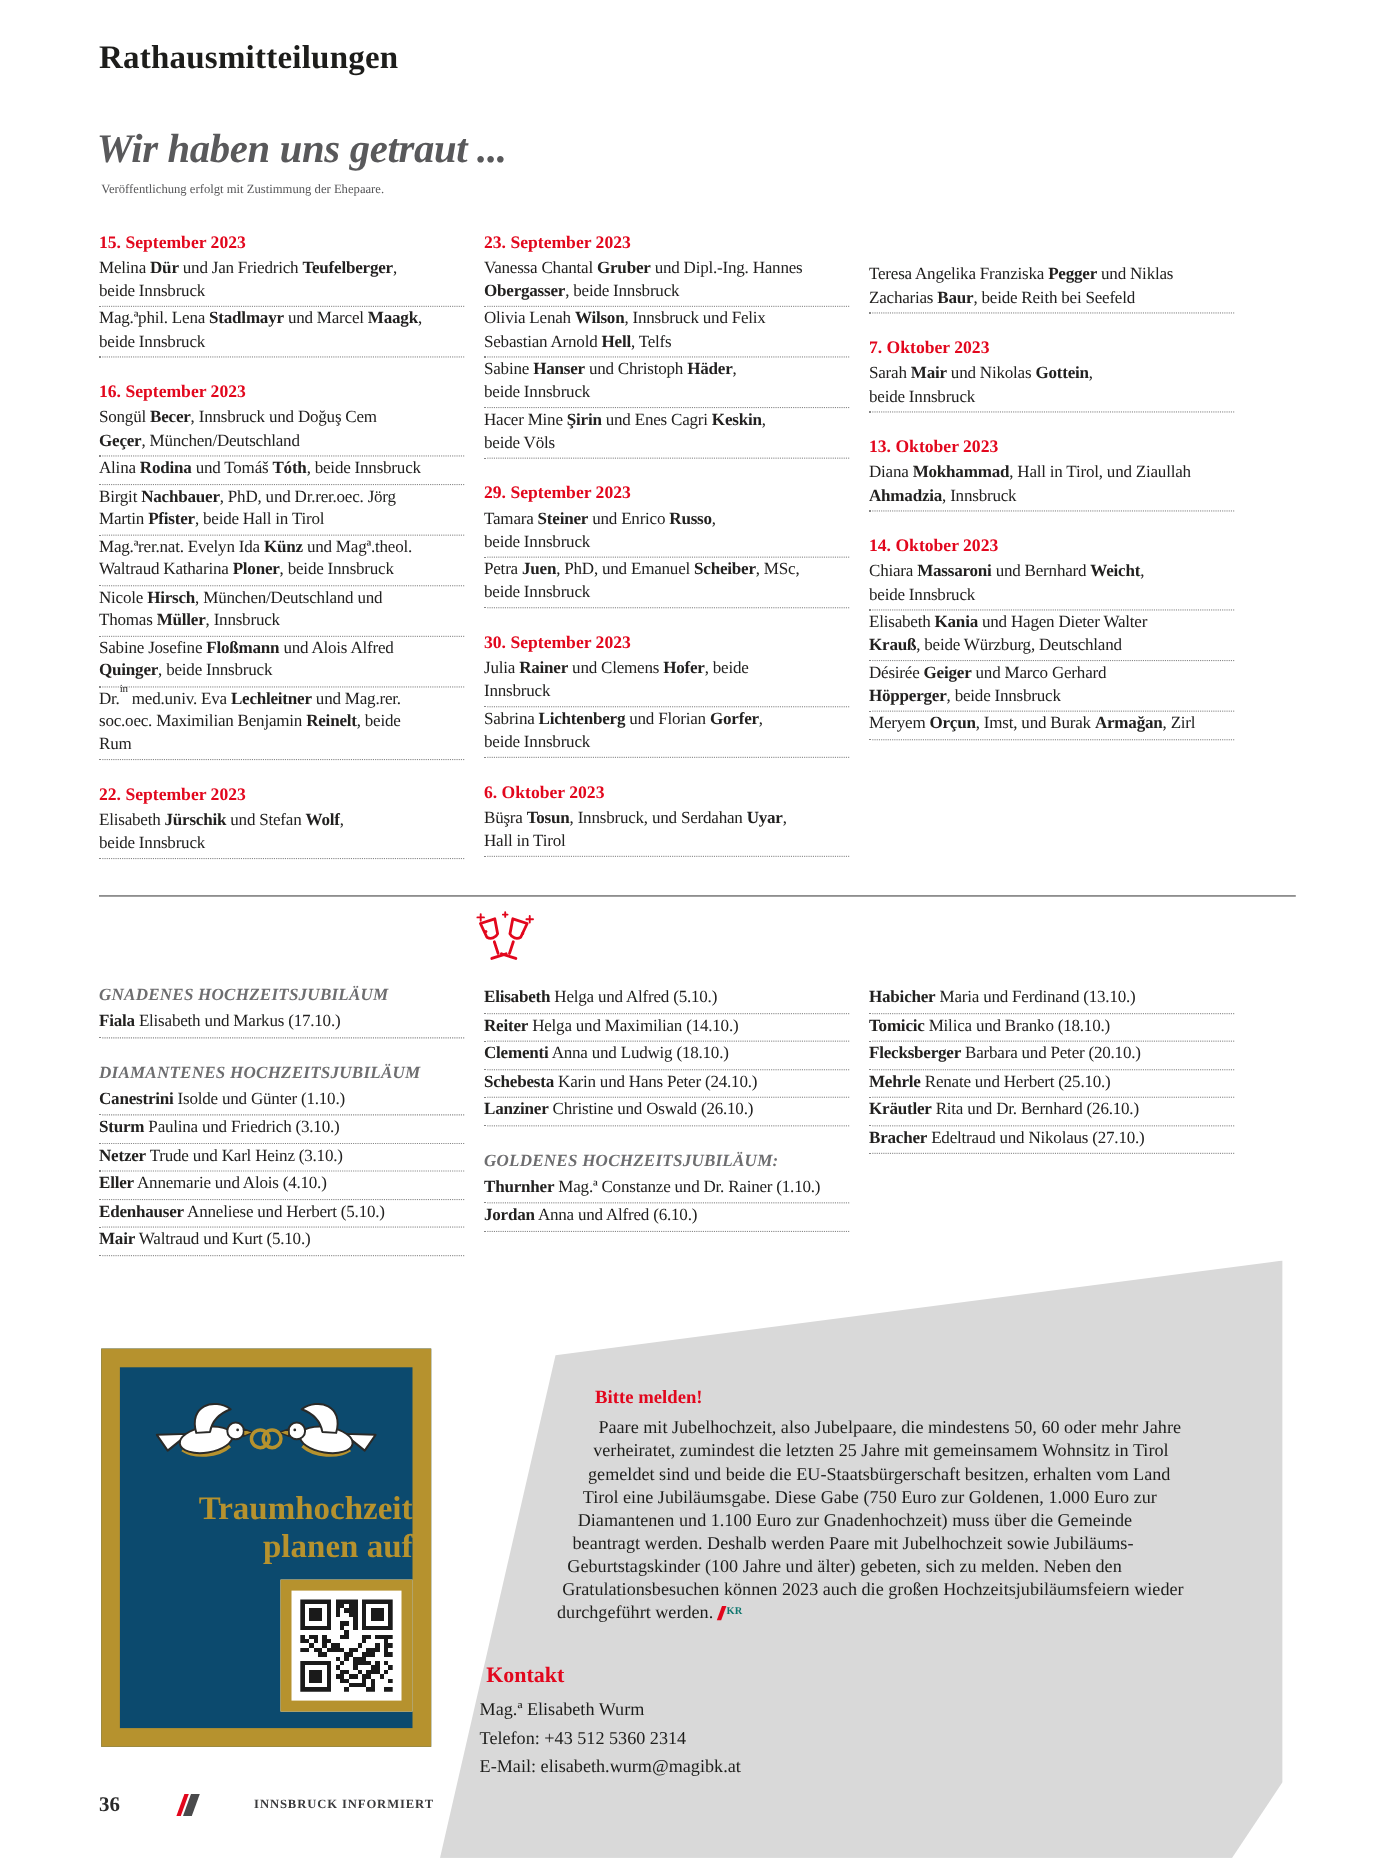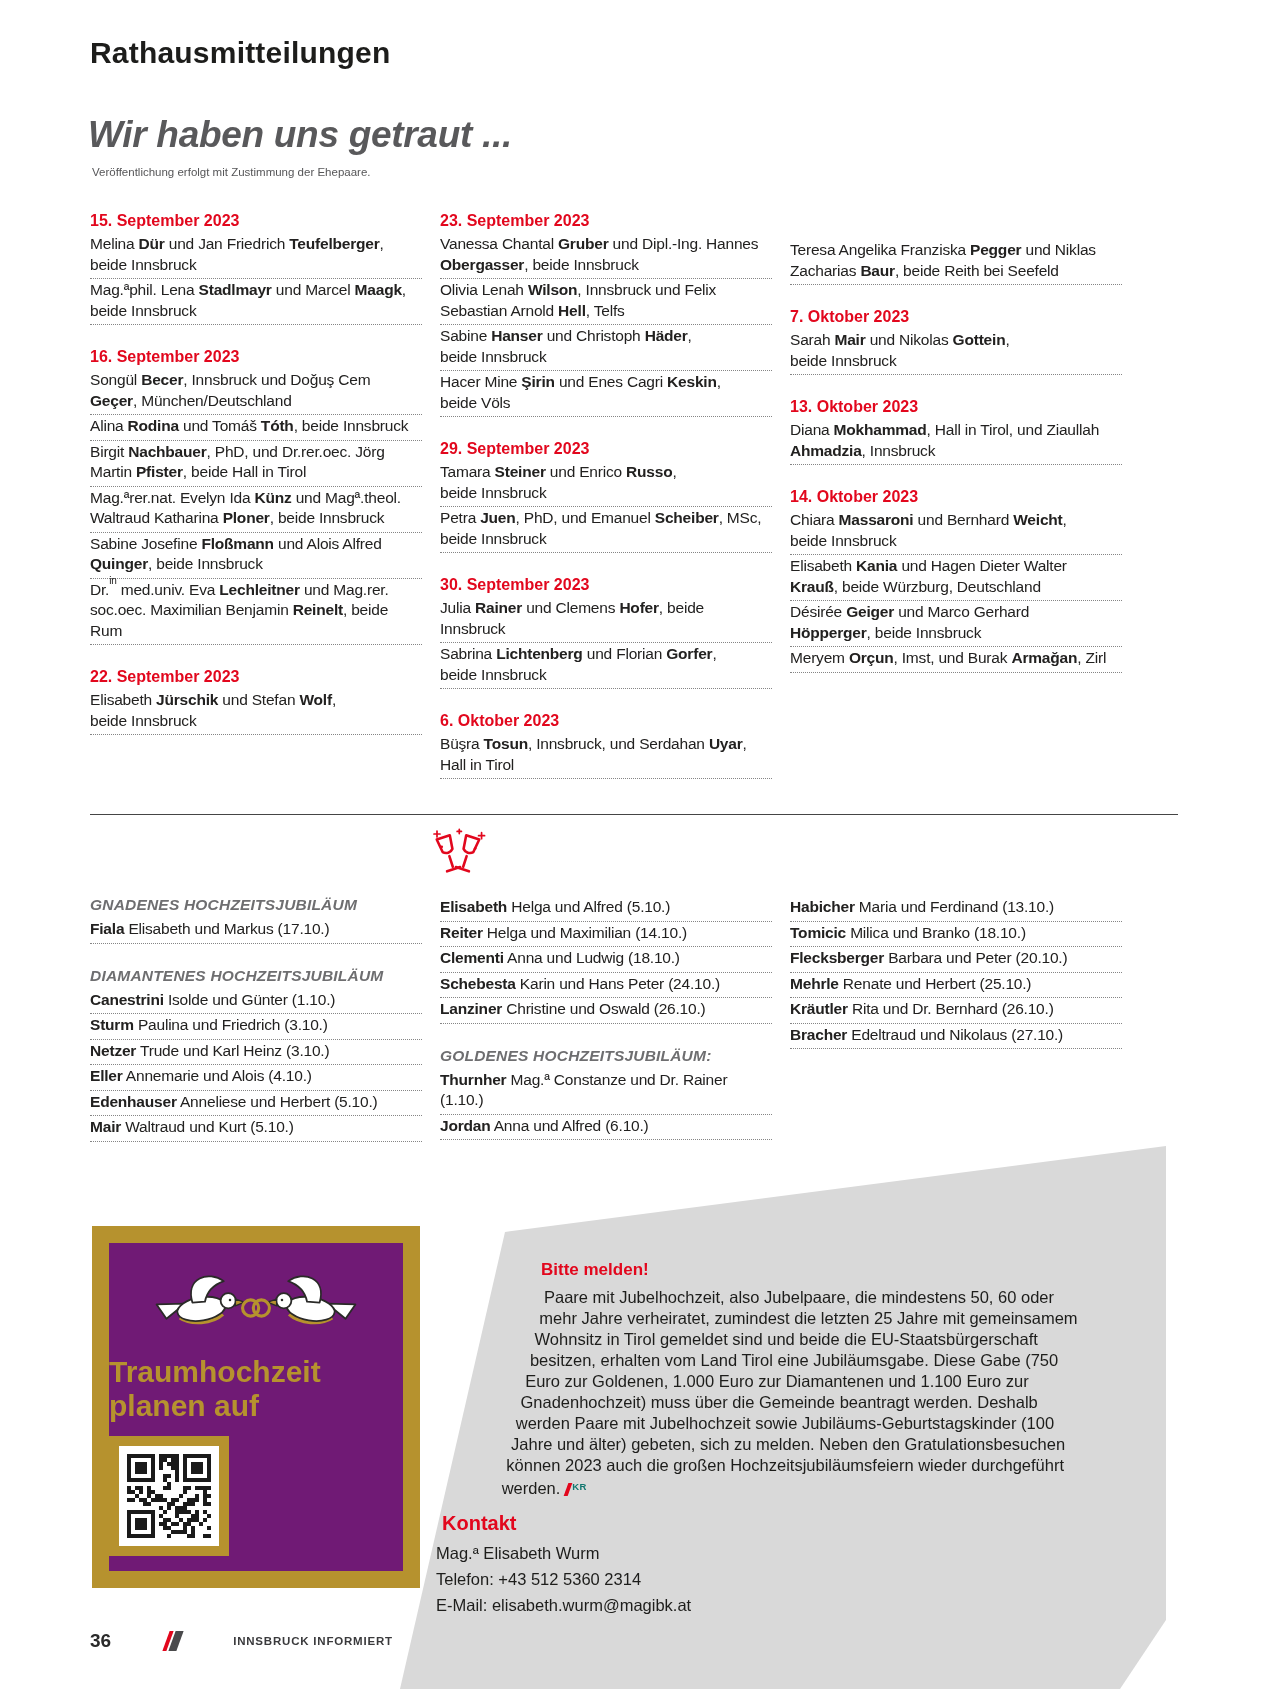--- a/index.html
+++ b/index.html
@@ -5,7 +5,7 @@
   html,body{margin:0;padding:0;background:#ffffff;}
   .page{
     position:relative;width:1270px;height:1689px;background:#fff;overflow:hidden;
-    font-family:Liberation Sans, sans-serif;color:#222120;
+    font-family:Liberation Serif, serif;color:#222120;
   }
   
   .page-title{

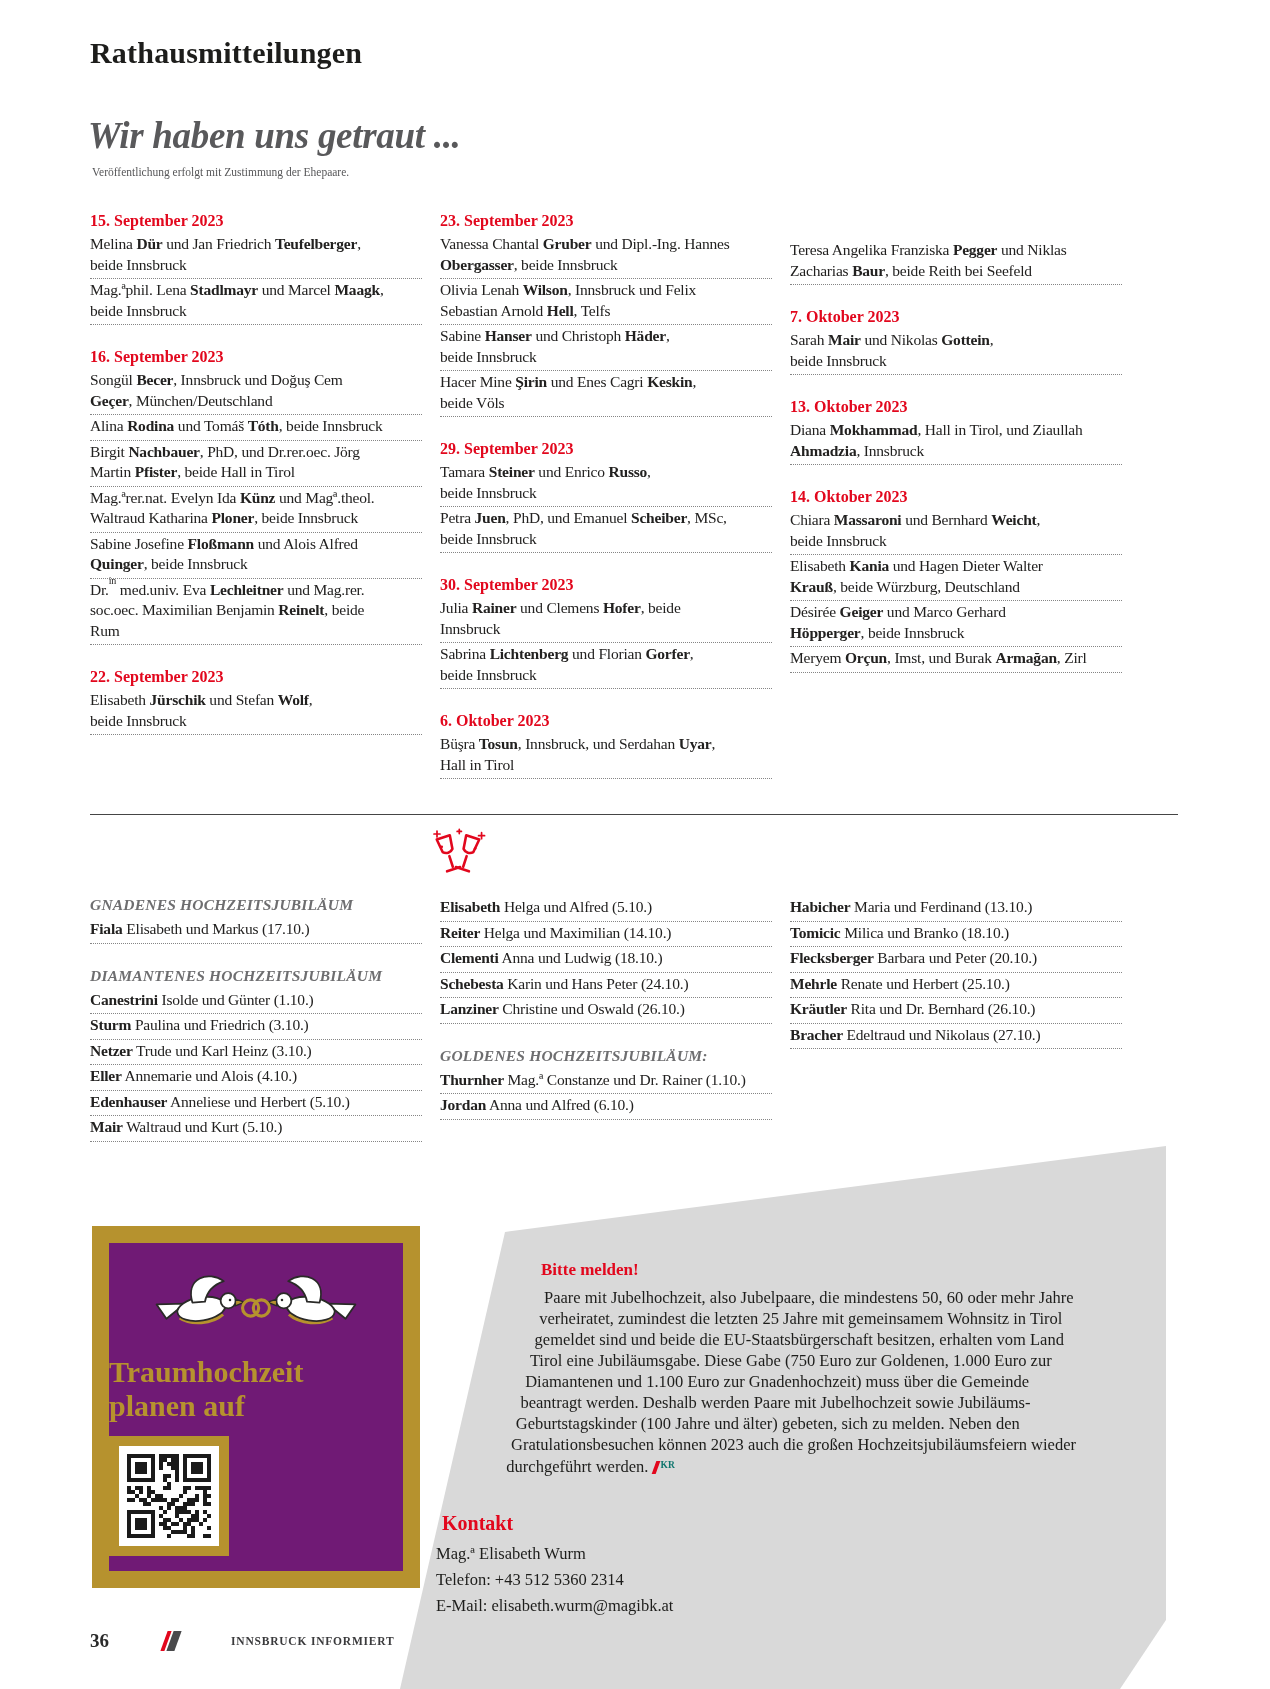--- a/index.html
+++ b/index.html
@@ -111,6 +111,7 @@
           <div class="entry">Alina <b>Rodina</b> und Tomáš <b>Tóth</b>, beide Innsbruck</div>
           <div class="entry">Birgit <b>Nachbauer</b>, PhD, und Dr.rer.oec. Jörg<br>Martin <b>Pfister</b>, beide Hall in Tirol</div>
           <div class="entry">Mag.ªrer.nat. Evelyn Ida <b>Künz</b> und Magª.theol.<br>Waltraud Katharina <b>Ploner</b>, beide Innsbruck</div>
+          <div class="entry">Nicole <b>Hirsch</b>, München/Deutschland und<br>Thomas <b>Müller</b>, Innsbruck</div>
           <div class="entry">Sabine Josefine <b>Floßmann</b> und Alois Alfred<br><b>Quinger</b>, beide Innsbruck</div>
           <div class="entry">Dr.<sup>in</sup> med.univ. Eva <b>Lechleitner</b> und Mag.rer.<br>soc.oec. Maximilian Benjamin <b>Reinelt</b>, beide<br>Rum</div>
         </div>

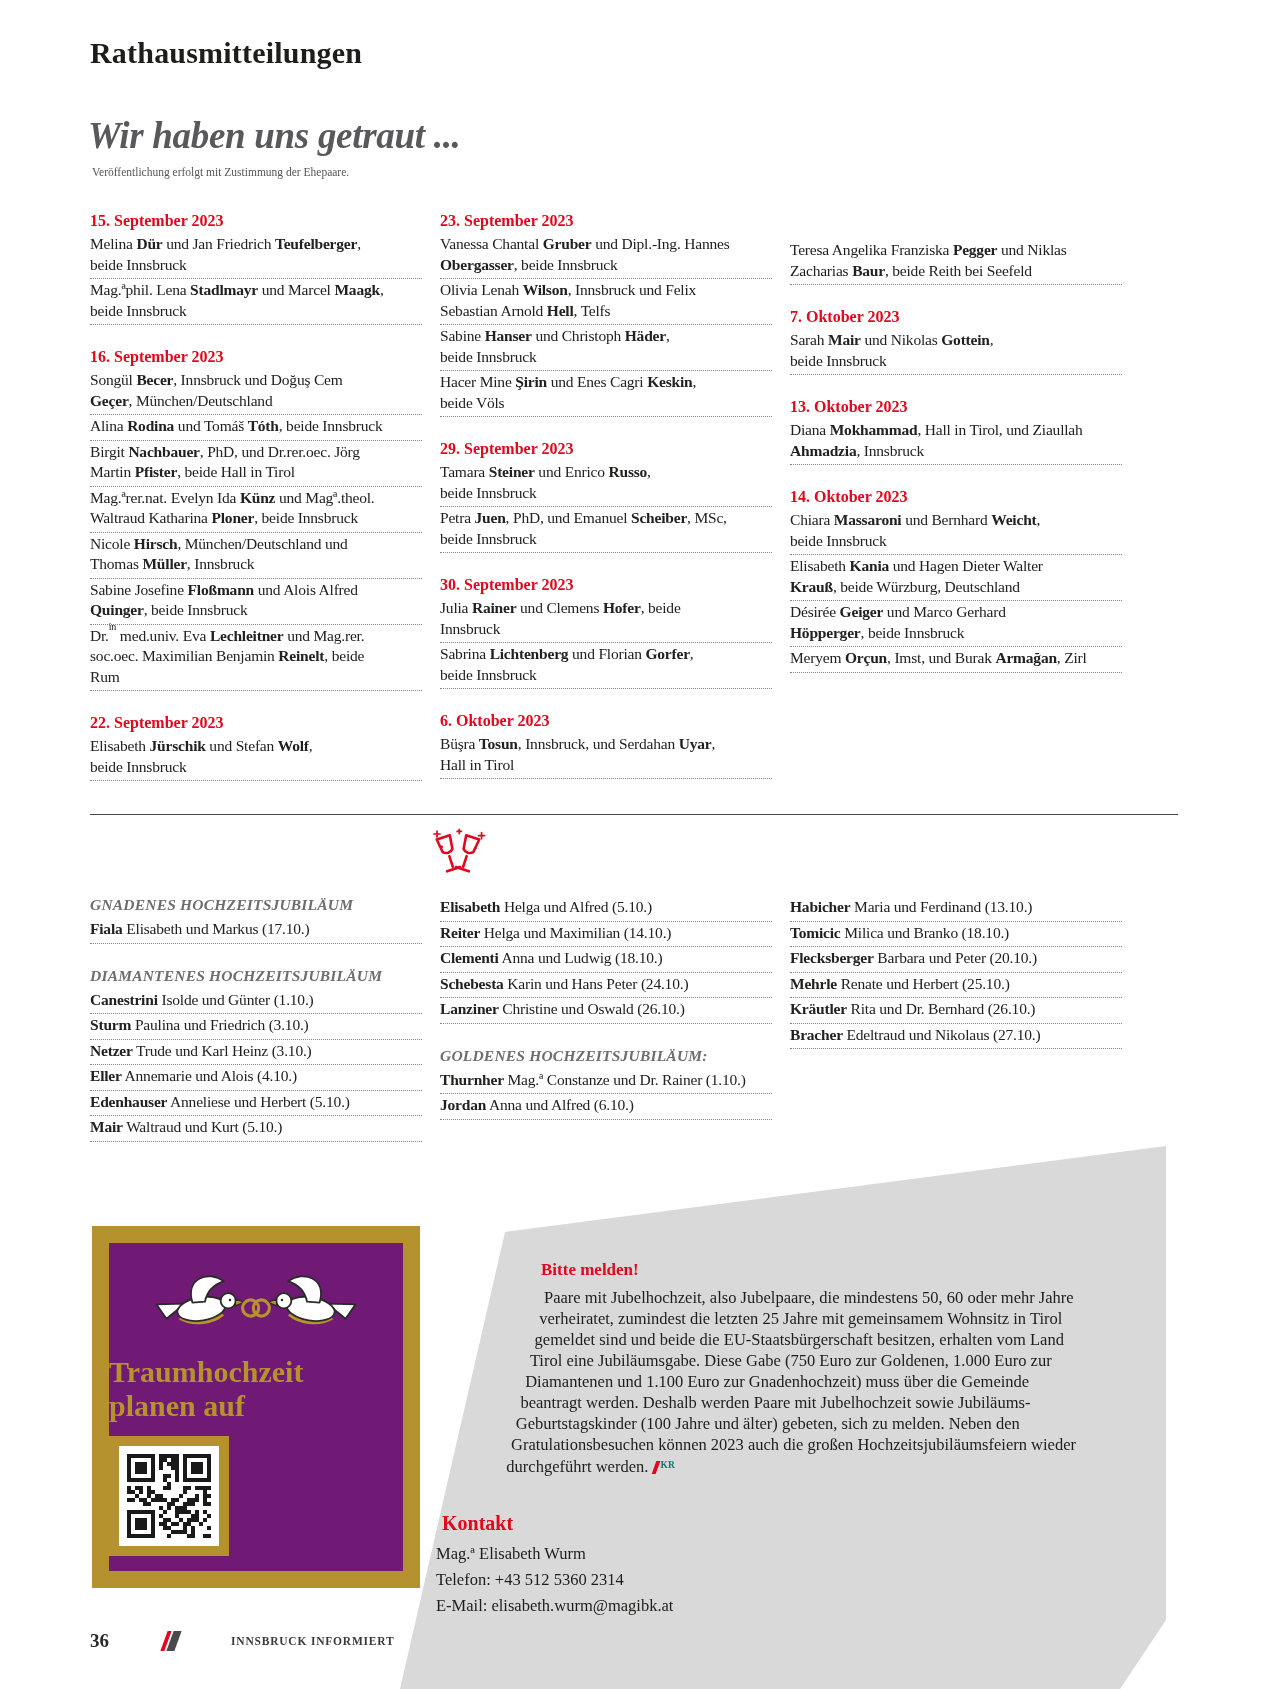--- a/index.html
+++ b/index.html
@@ -54,8 +54,8 @@
     clip-path:polygon(505px 142px,1166px 56px,1166px 530px,1120px 599px,400px 599px);
   }
   .ad-box{
-    position:absolute;left:92px;top:1226px;width:328px;height:362px;box-sizing:border-box;
-    border:17px solid #b6922e;background:#701a75;text-align:left;
+    position:absolute;left:92px;top:1226px;width:300px;height:362px;box-sizing:border-box;
+    border:17px solid #b6922e;background:#0c4a6e;text-align:right;
   }
   .ad-doves{margin:20px auto 0 auto;display:block;}
   .ad-title{

